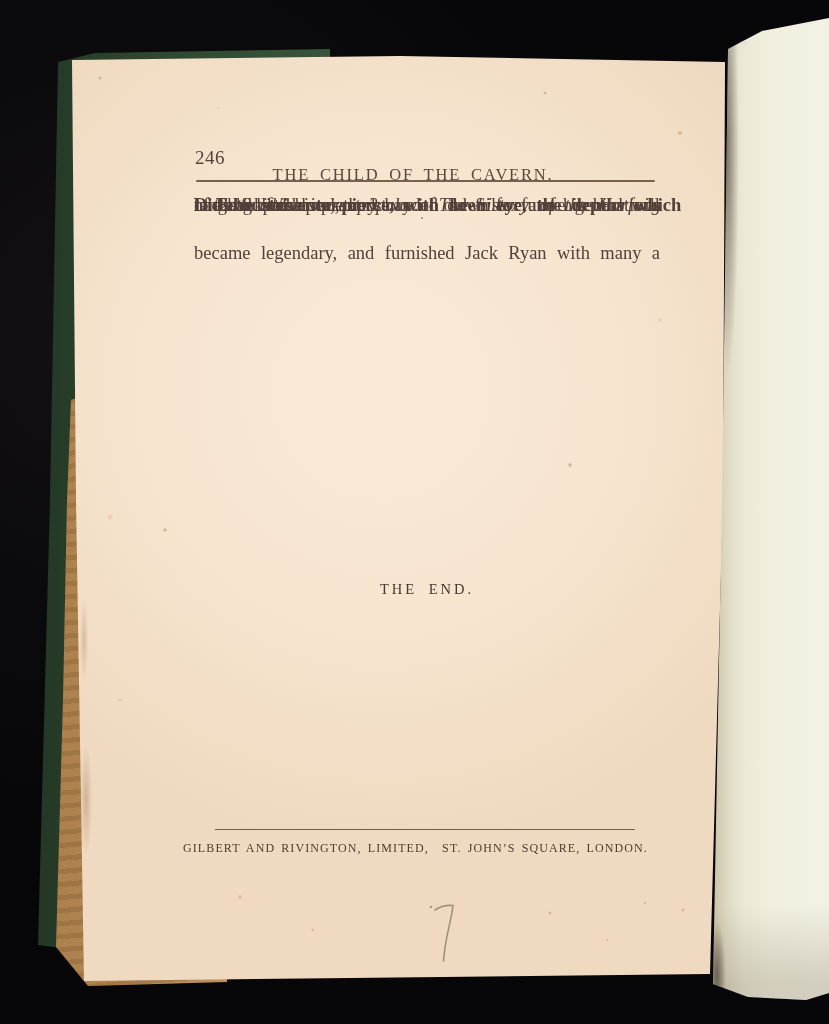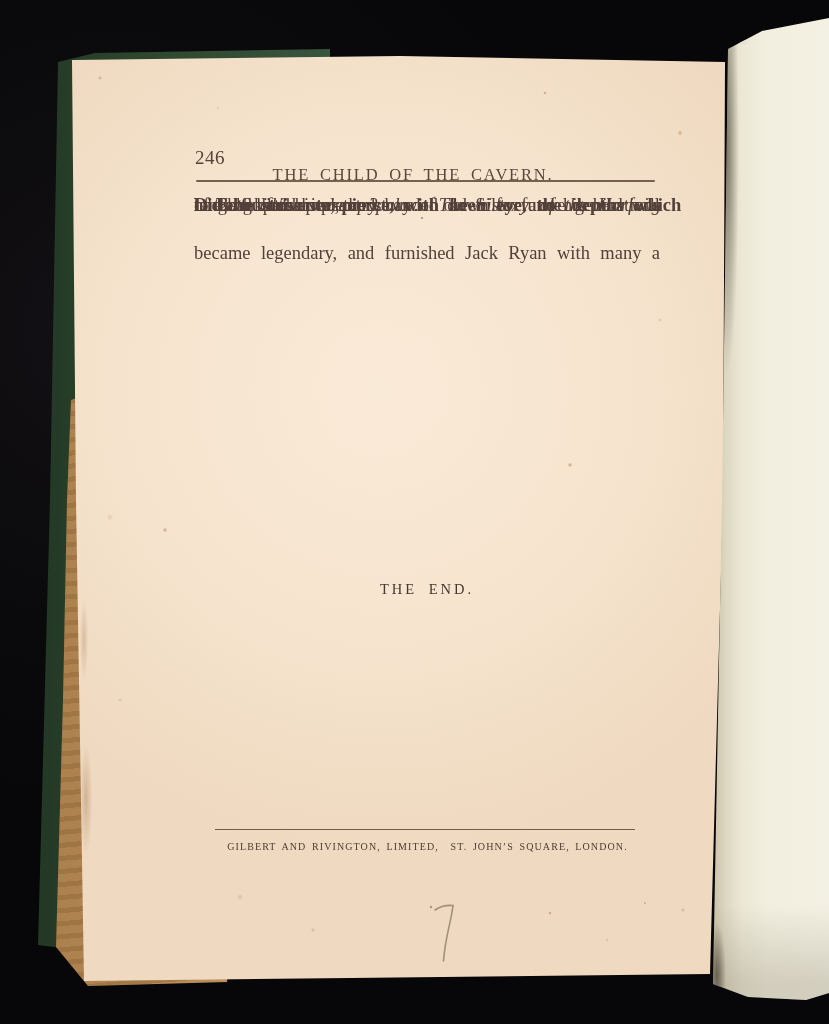--- a/index.html
+++ b/index.html
@@ -100,8 +100,8 @@
 
   .imprint-rule{left:215px;top:829px;width:420px;height:1.3px;background:#5c4638;opacity:.85;}
   .imprint{
-    left:183px;top:841px;width:489px;text-align:center;white-space:nowrap;
-    font-size:10px;color:#4e3c32;letter-spacing:1.1px;word-spacing:2px;
+    left:183px;top:841px;width:489px;text-align:left;white-space:nowrap;
+    font-size:12px;color:#4e3c32;letter-spacing:1.1px;word-spacing:2px;
   }
 
   .pencil{left:427px;top:897px;width:34px;height:74px;overflow:visible;}

